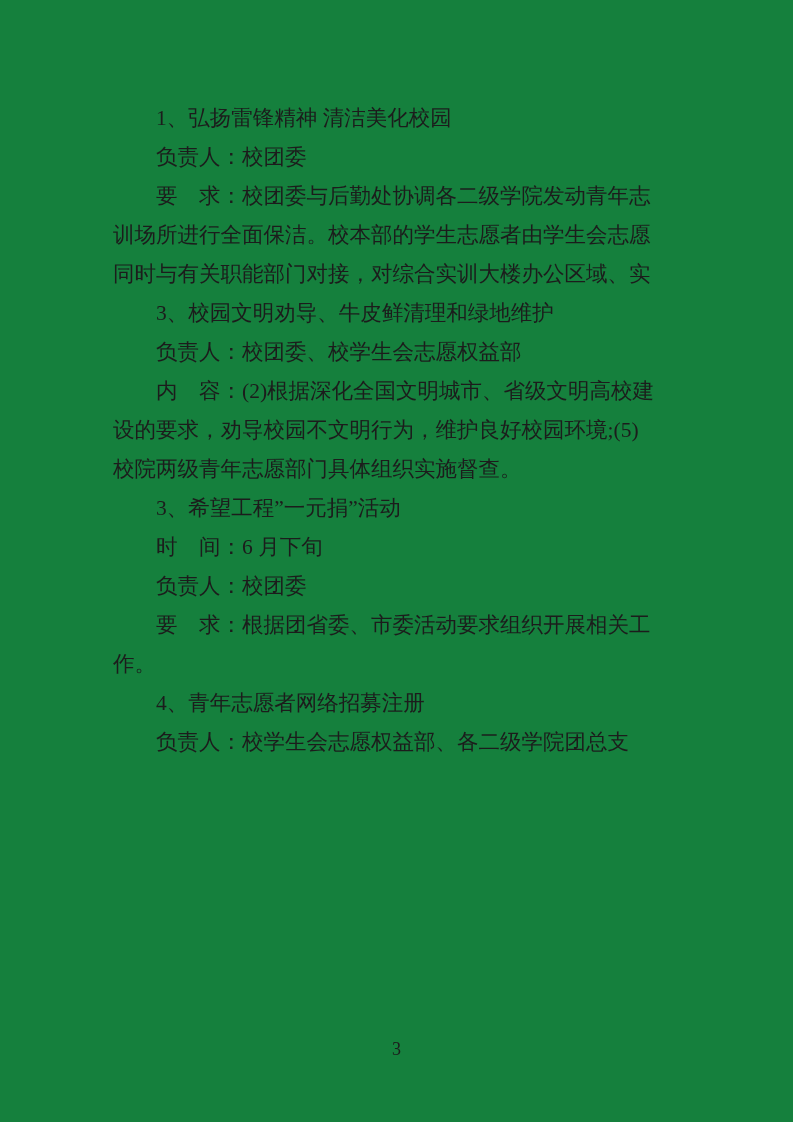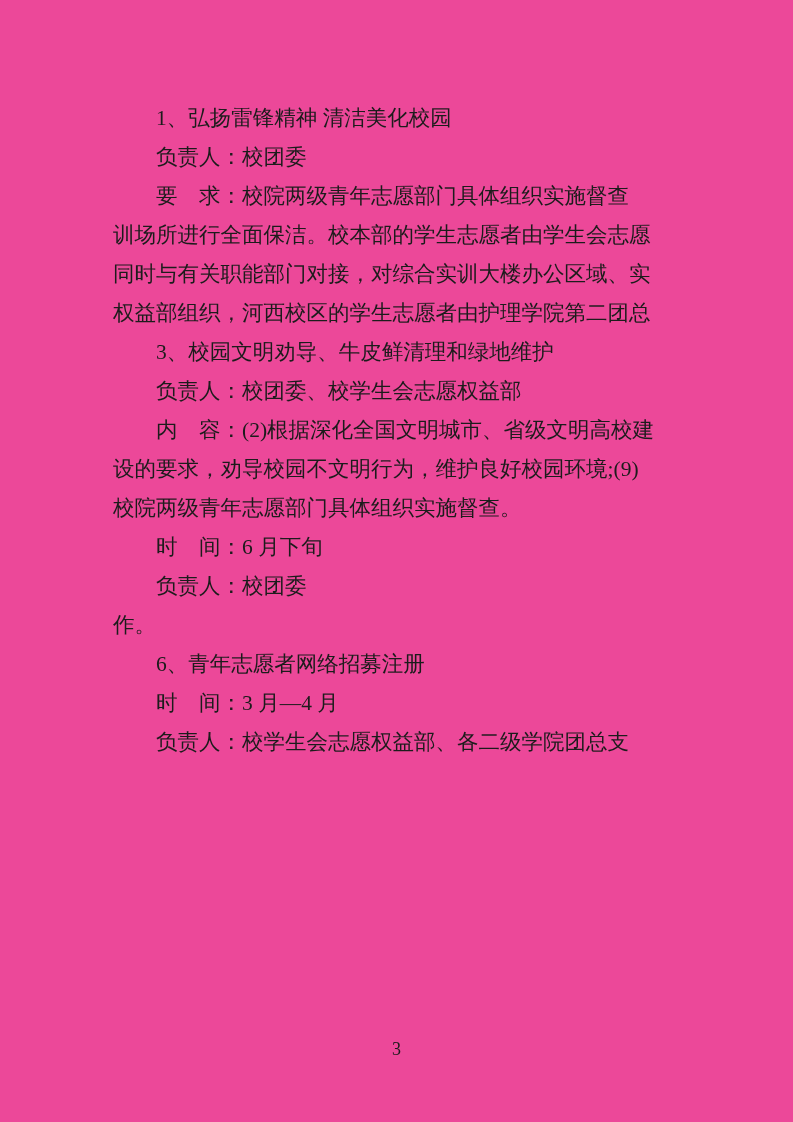--- a/index.html
+++ b/index.html
@@ -11,7 +11,7 @@
     position: relative;
     width: 793px;
     height: 1122px;
-    background: #ec4899;
+    background: #15803d;
     overflow: hidden;
     font-family: "Liberation Serif", "DejaVu Serif", serif;
   }

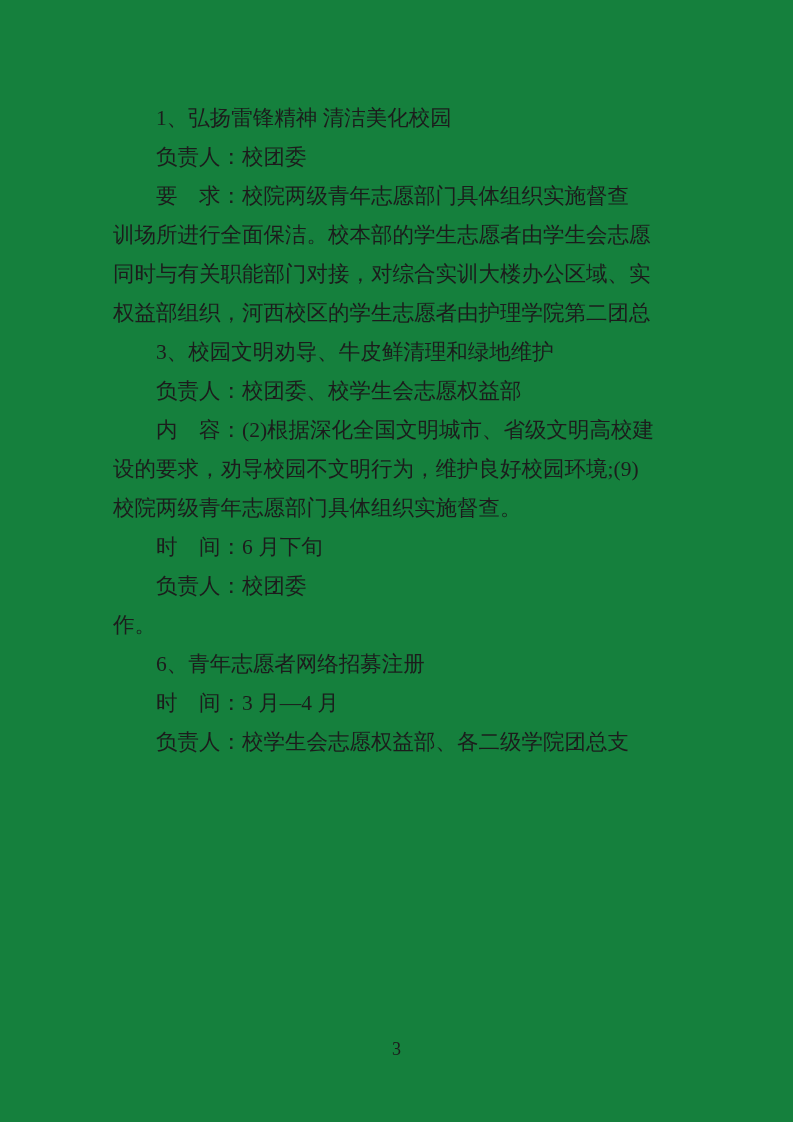--- a/index.html
+++ b/index.html
@@ -51,7 +51,7 @@
   <div class="doc-body">
       <div class="line indent">1、弘扬雷锋精神 清洁美化校园</div>
       <div class="line indent">负责人：校团委</div>
-      <div class="line indent">要　求：校院两级青年志愿部门具体组织实施督查</div>
+      <div class="line indent">要　求：校团委与后勤处协调各二级学院发动青年志</div>
       <div class="line">训场所进行全面保洁。校本部的学生志愿者由学生会志愿</div>
       <div class="line">同时与有关职能部门对接，对综合实训大楼办公区域、实</div>
       <div class="line">权益部组织，河西校区的学生志愿者由护理学院第二团总</div>

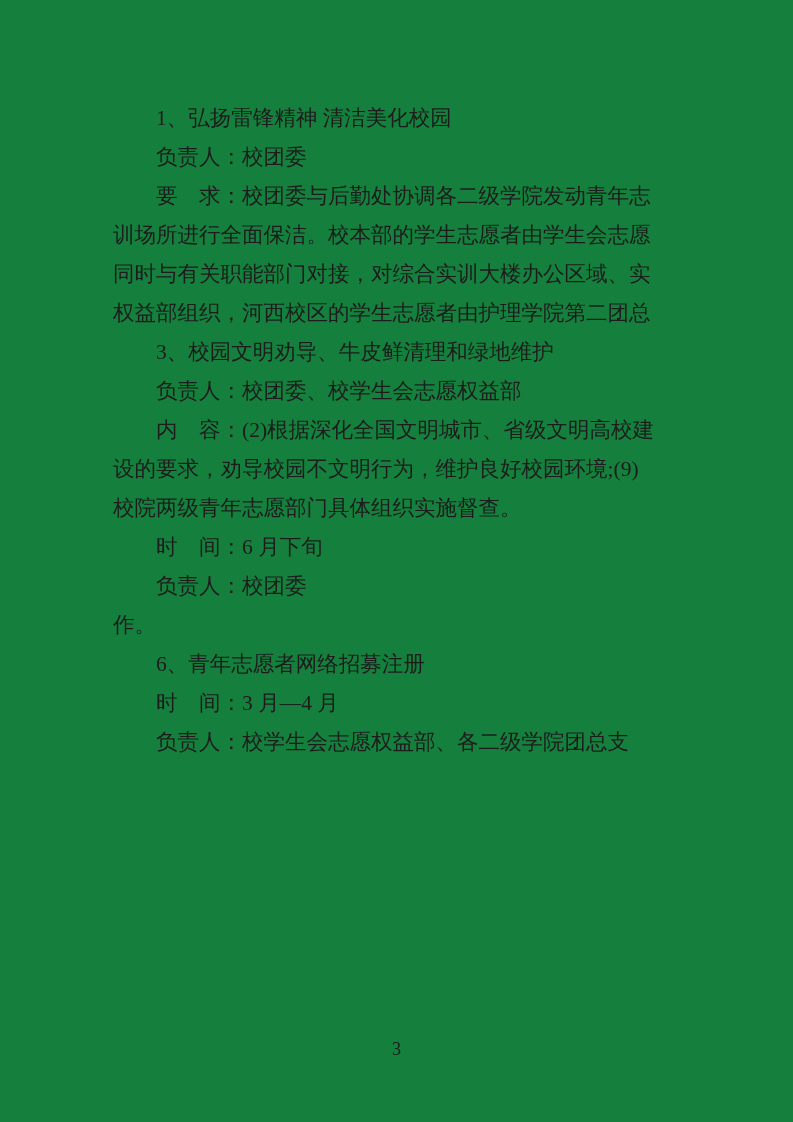--- a/index.html
+++ b/index.html
@@ -54,7 +54,6 @@
       <div class="line indent">要　求：校团委与后勤处协调各二级学院发动青年志</div>
       <div class="line">训场所进行全面保洁。校本部的学生志愿者由学生会志愿</div>
       <div class="line">同时与有关职能部门对接，对综合实训大楼办公区域、实</div>
-      <div class="line">权益部组织，河西校区的学生志愿者由护理学院第二团总</div>
       <div class="line indent">3、校园文明劝导、牛皮鲜清理和绿地维护</div>
       <div class="line indent">负责人：校团委、校学生会志愿权益部</div>
       <div class="line indent">内　容：(2)根据深化全国文明城市、省级文明高校建</div>

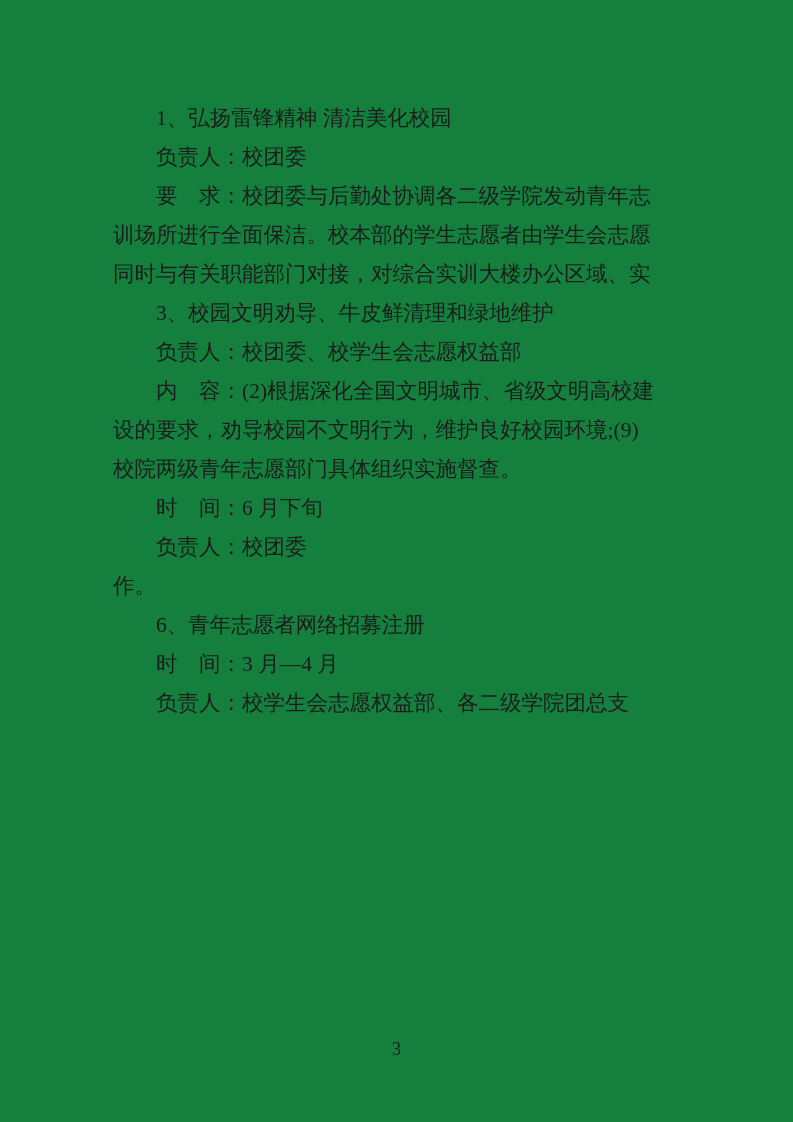--- a/index.html
+++ b/index.html
@@ -57,7 +57,7 @@
       <div class="line indent">3、校园文明劝导、牛皮鲜清理和绿地维护</div>
       <div class="line indent">负责人：校团委、校学生会志愿权益部</div>
       <div class="line indent">内　容：(2)根据深化全国文明城市、省级文明高校建</div>
-      <div class="line">设的要求，劝导校园不文明行为，维护良好校园环境;(9)</div>
+      <div class="line">设的要求，劝导校园不文明行为，维护良好校园环境;(5)</div>
       <div class="line">校院两级青年志愿部门具体组织实施督查。</div>
       <div class="line indent">时　间：6 月下旬</div>
       <div class="line indent">负责人：校团委</div>

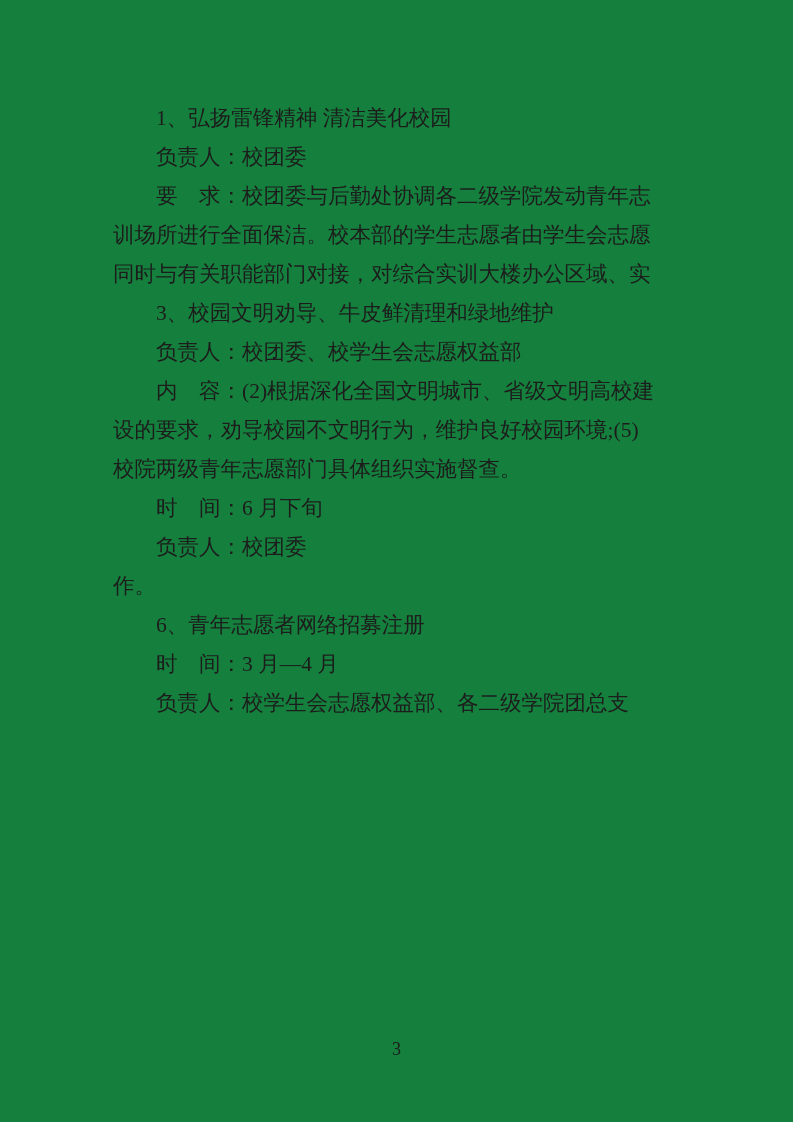--- a/index.html
+++ b/index.html
@@ -59,6 +59,7 @@
       <div class="line indent">内　容：(2)根据深化全国文明城市、省级文明高校建</div>
       <div class="line">设的要求，劝导校园不文明行为，维护良好校园环境;(5)</div>
       <div class="line">校院两级青年志愿部门具体组织实施督查。</div>
+      <div class="line indent">3、希望工程”一元捐”活动</div>
       <div class="line indent">时　间：6 月下旬</div>
       <div class="line indent">负责人：校团委</div>
       <div class="line">作。</div>

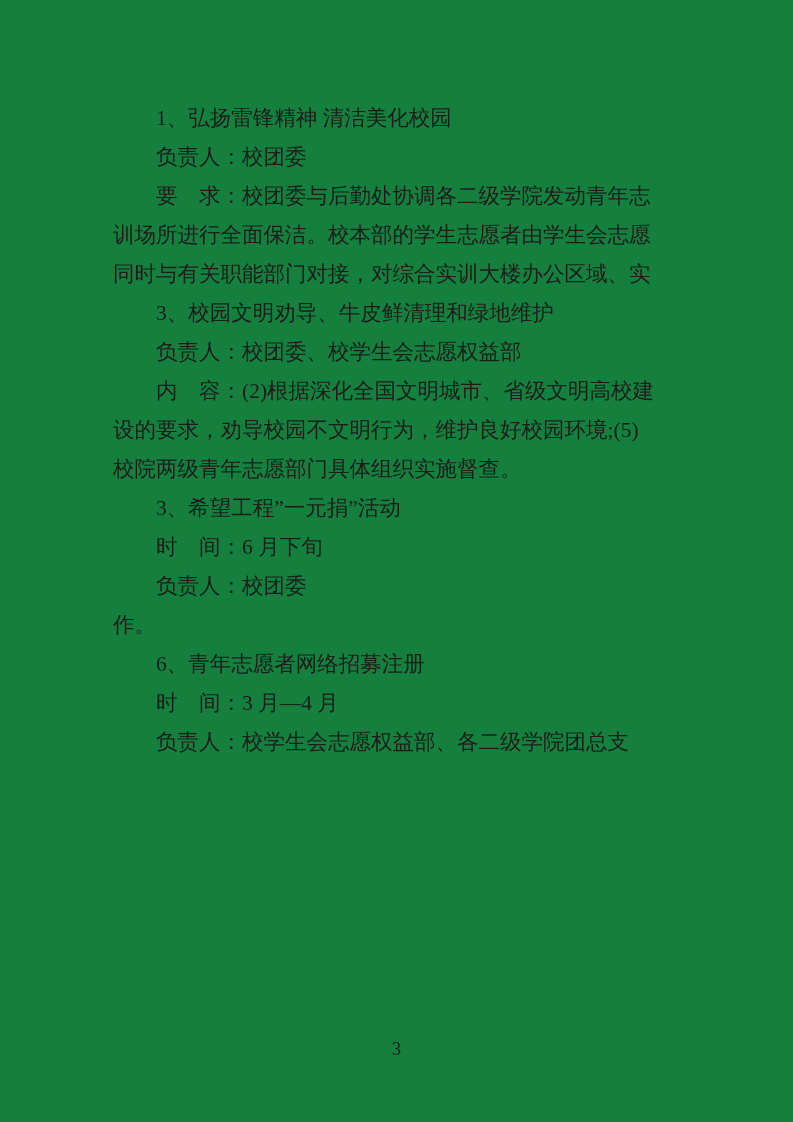--- a/index.html
+++ b/index.html
@@ -62,6 +62,7 @@
       <div class="line indent">3、希望工程”一元捐”活动</div>
       <div class="line indent">时　间：6 月下旬</div>
       <div class="line indent">负责人：校团委</div>
+      <div class="line indent">要　求：根据团省委、市委活动要求组织开展相关工</div>
       <div class="line">作。</div>
       <div class="line indent">6、青年志愿者网络招募注册</div>
       <div class="line indent">时　间：3 月—4 月</div>

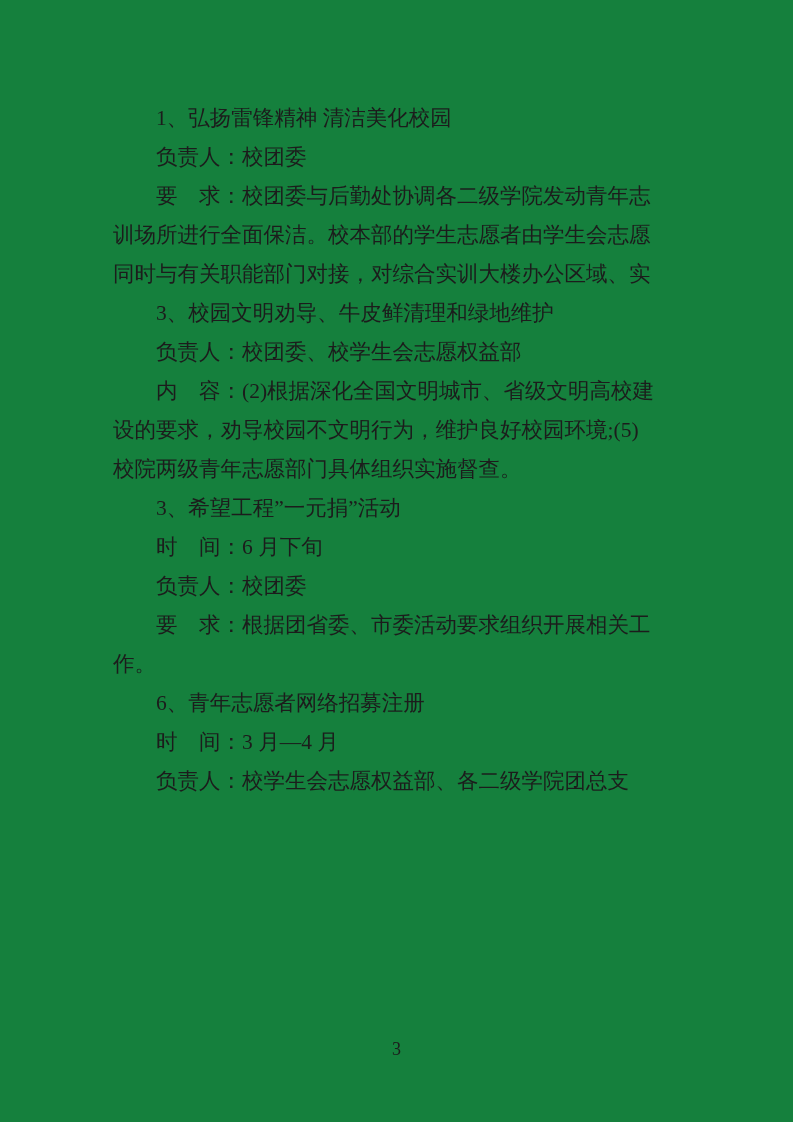--- a/index.html
+++ b/index.html
@@ -64,7 +64,7 @@
       <div class="line indent">负责人：校团委</div>
       <div class="line indent">要　求：根据团省委、市委活动要求组织开展相关工</div>
       <div class="line">作。</div>
-      <div class="line indent">6、青年志愿者网络招募注册</div>
+      <div class="line indent">4、青年志愿者网络招募注册</div>
       <div class="line indent">时　间：3 月—4 月</div>
       <div class="line indent">负责人：校学生会志愿权益部、各二级学院团总支</div>
     </div>

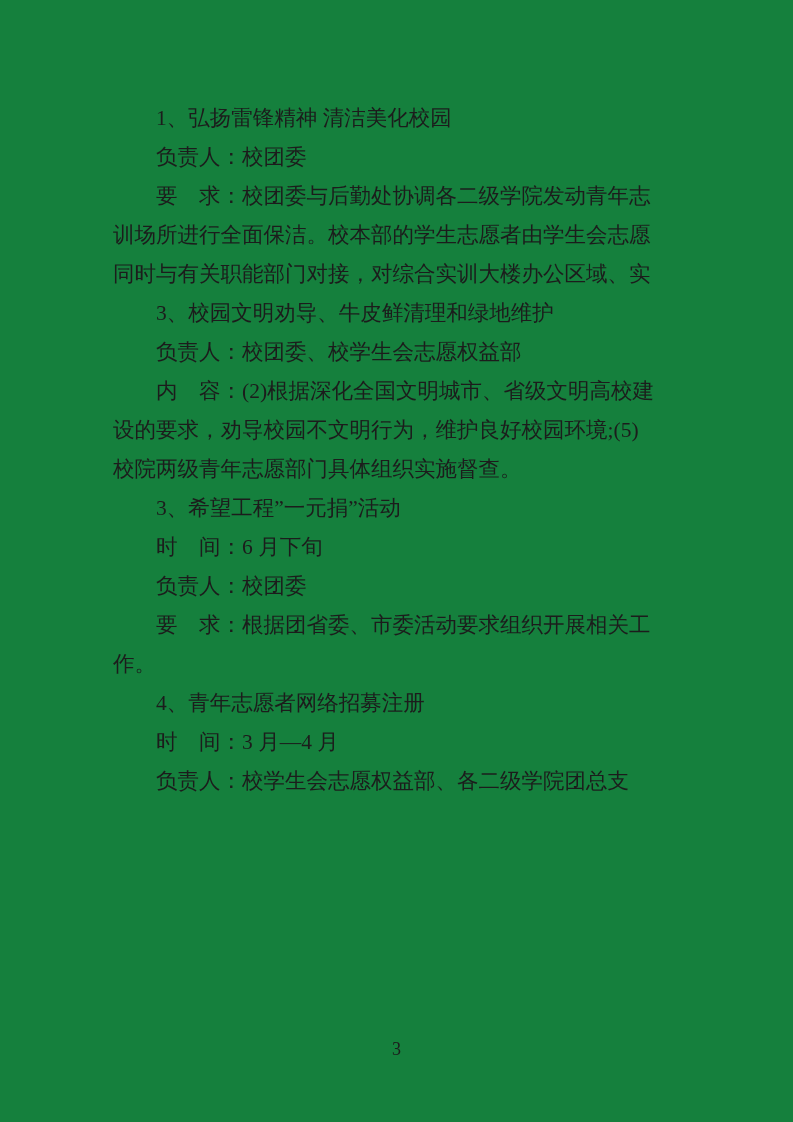--- a/index.html
+++ b/index.html
@@ -65,7 +65,6 @@
       <div class="line indent">要　求：根据团省委、市委活动要求组织开展相关工</div>
       <div class="line">作。</div>
       <div class="line indent">4、青年志愿者网络招募注册</div>
-      <div class="line indent">时　间：3 月—4 月</div>
       <div class="line indent">负责人：校学生会志愿权益部、各二级学院团总支</div>
     </div>
   <div class="page-number">3</div>

